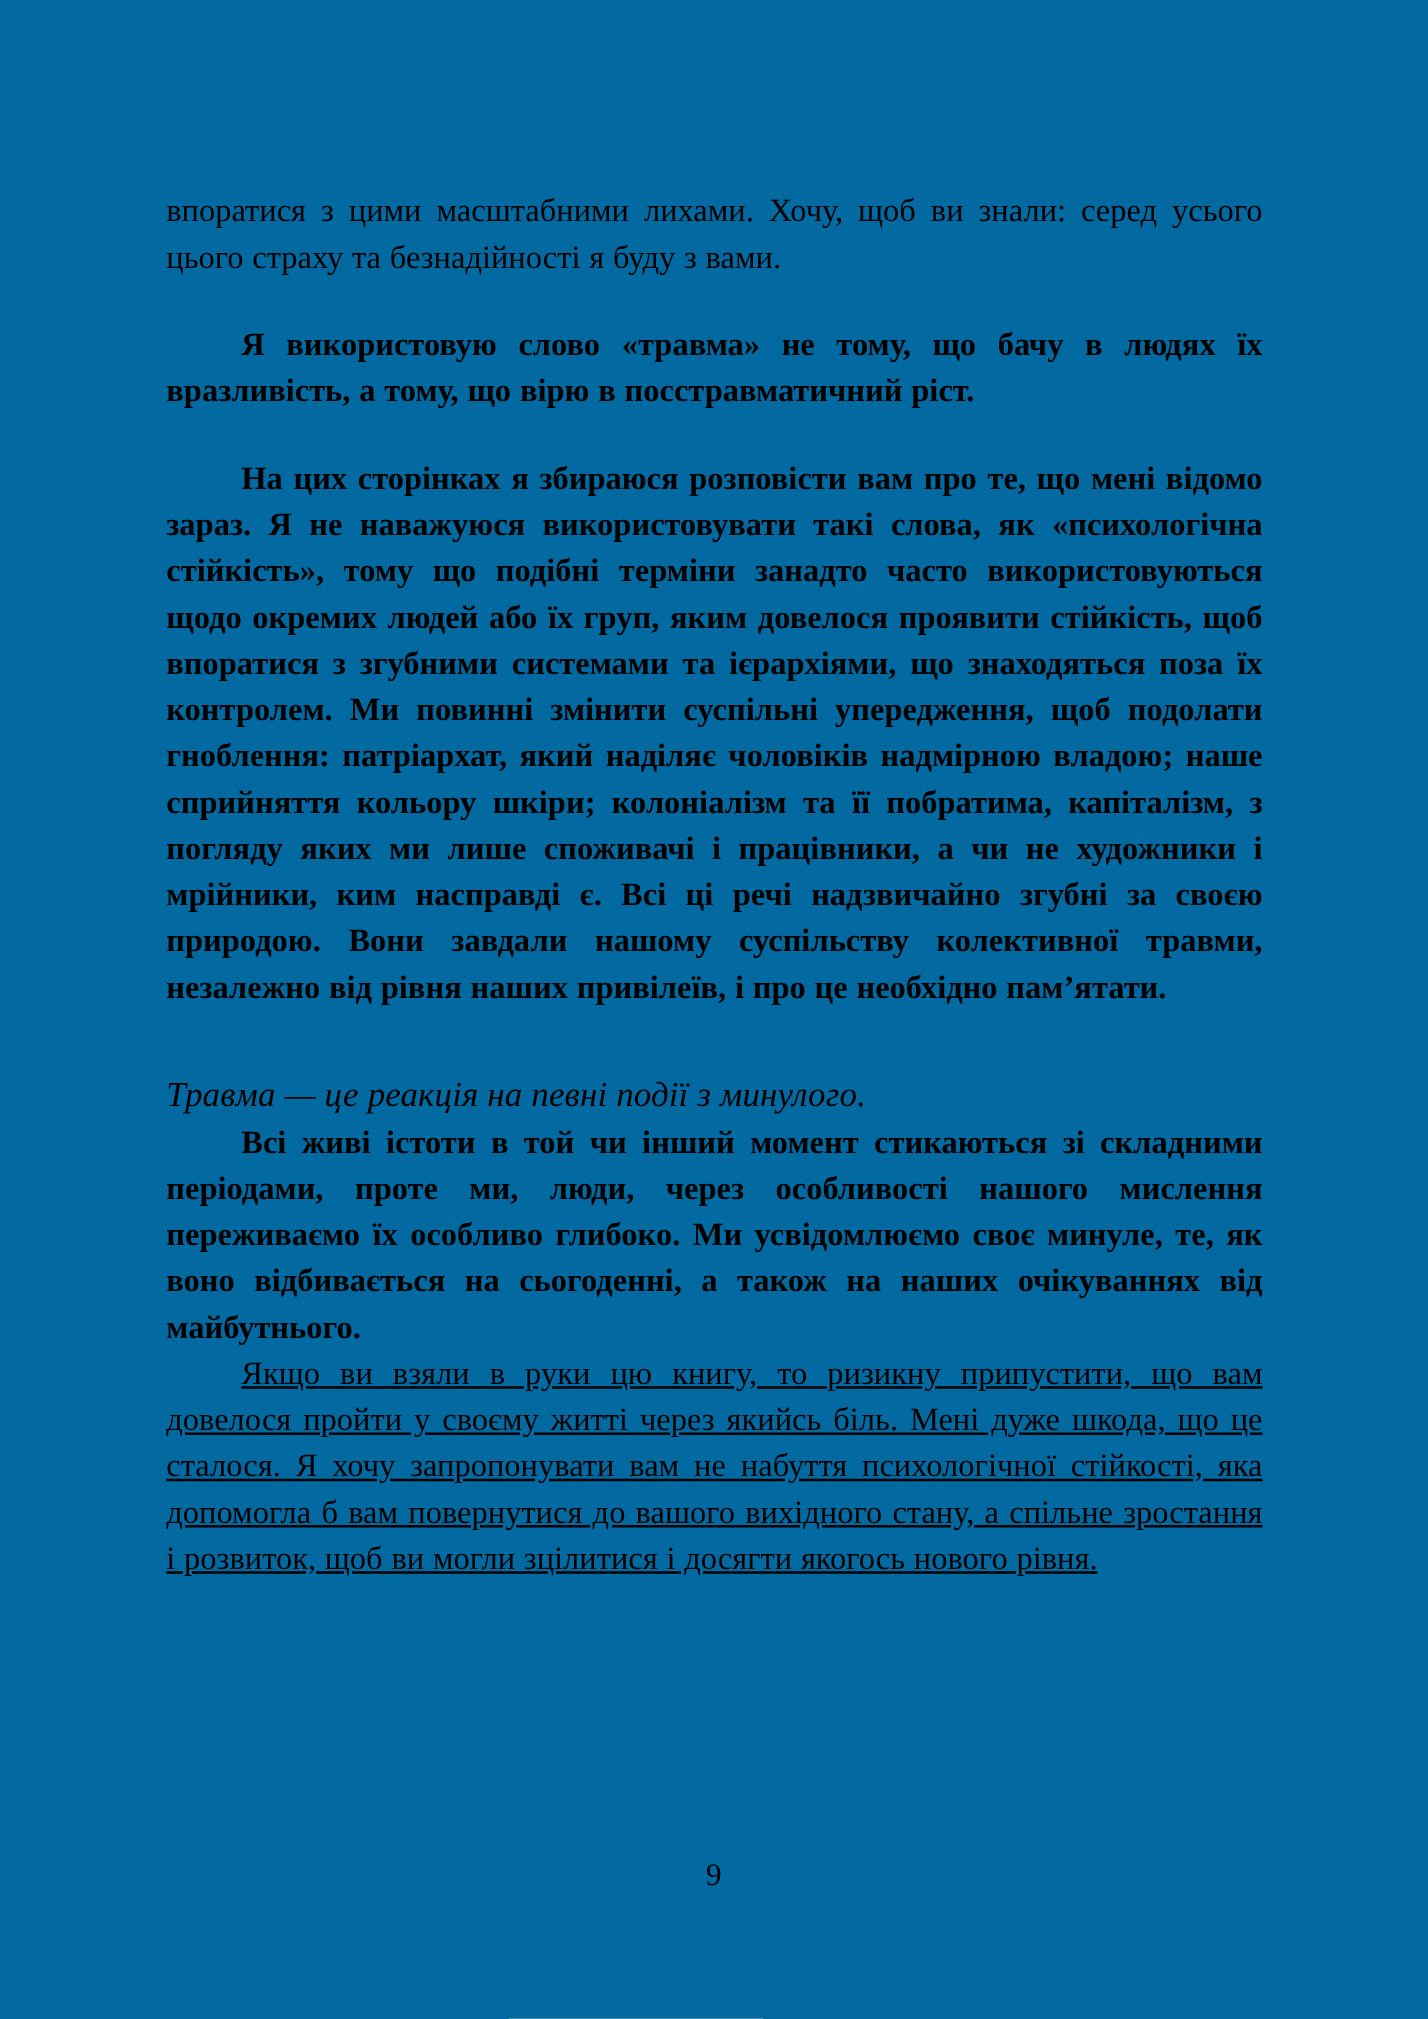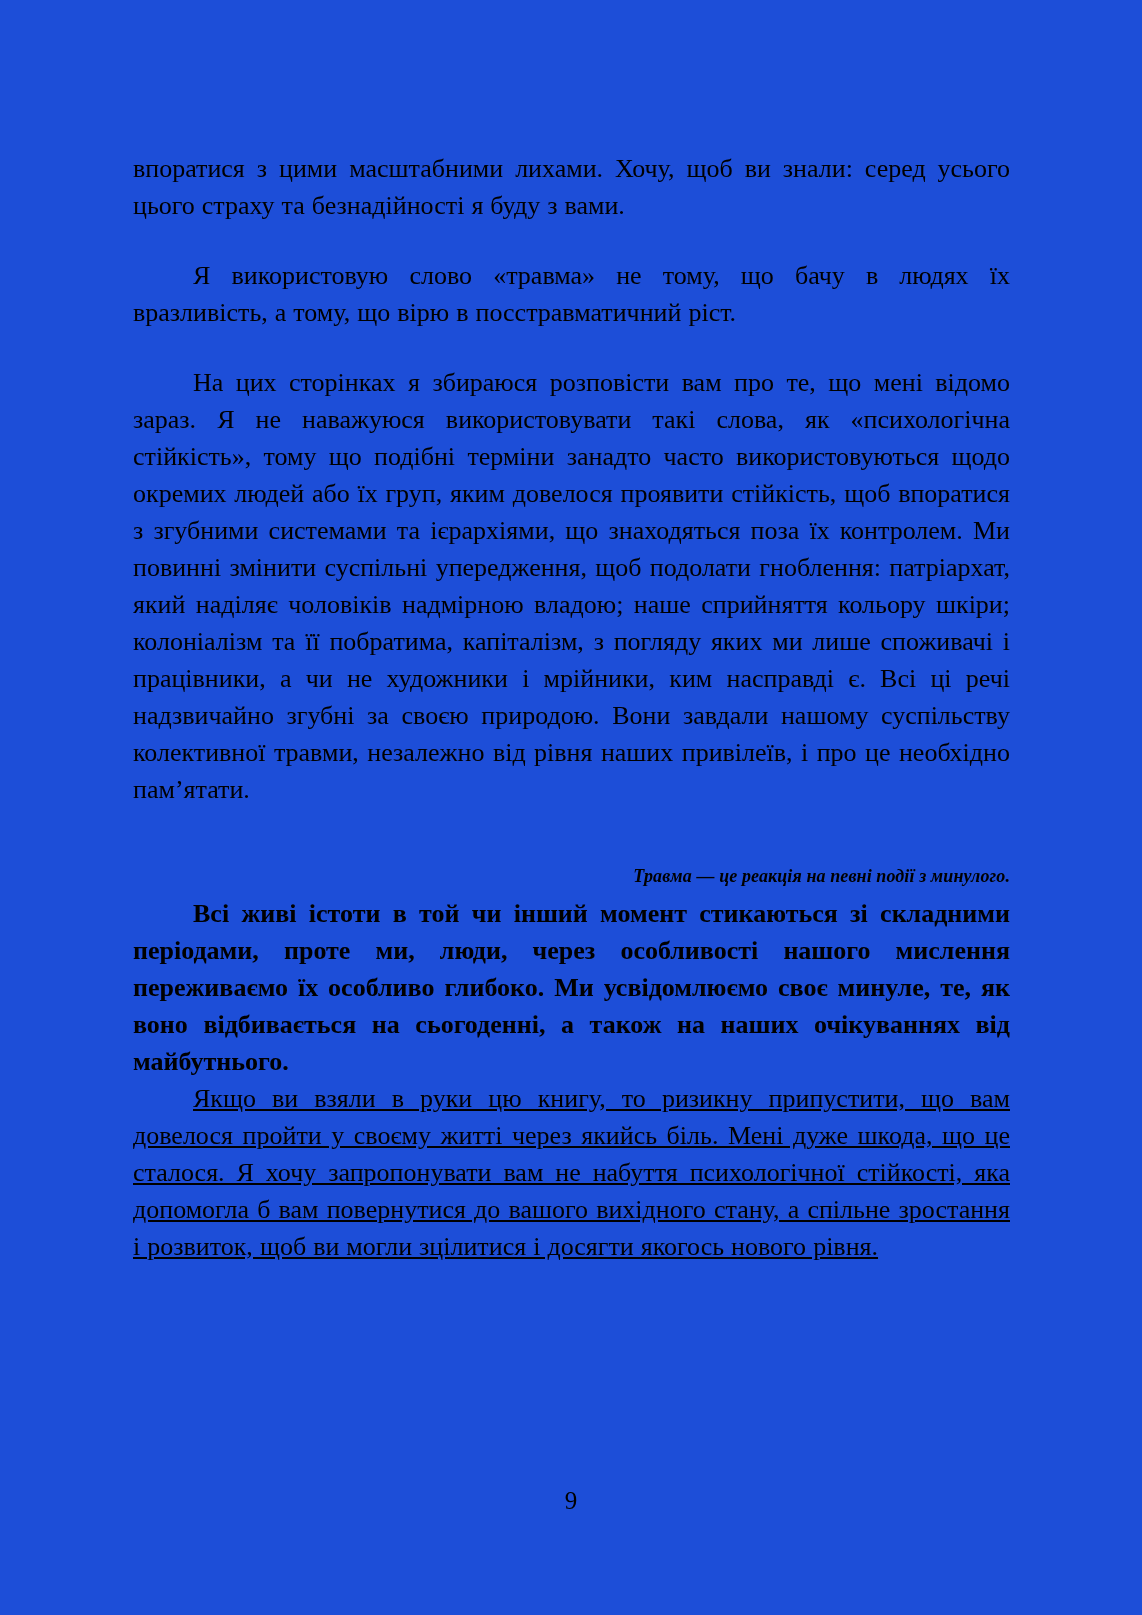--- a/index.html
+++ b/index.html
@@ -22,7 +22,7 @@
     top: 0;
     width: 1142px;
     height: 1615px;
-    background: #1d4ed8;
+    background: #0369a1;
   }
   .text-column {
     position: absolute;

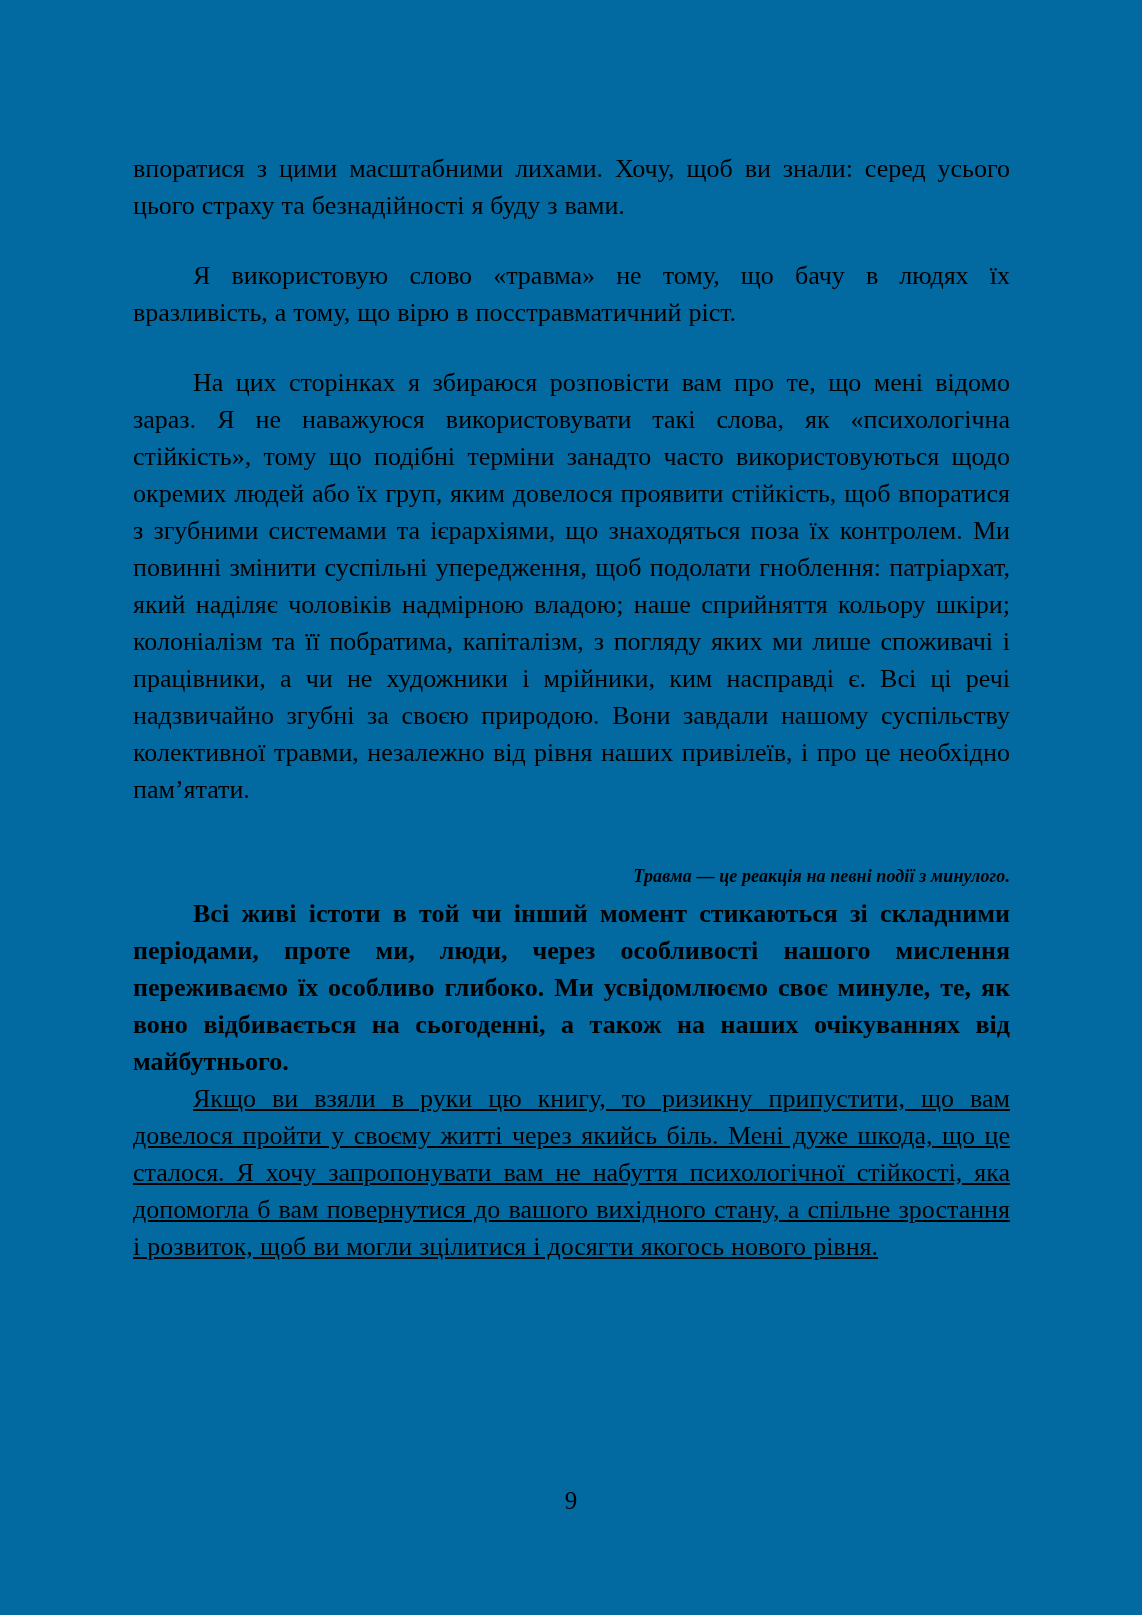--- a/index.html
+++ b/index.html
@@ -44,6 +44,7 @@
   }
   p.para.spaced-before {
     margin-top: 33px;
+    font-weight: bold;
   }
   p.para.tight-before {
     margin-top: 0;

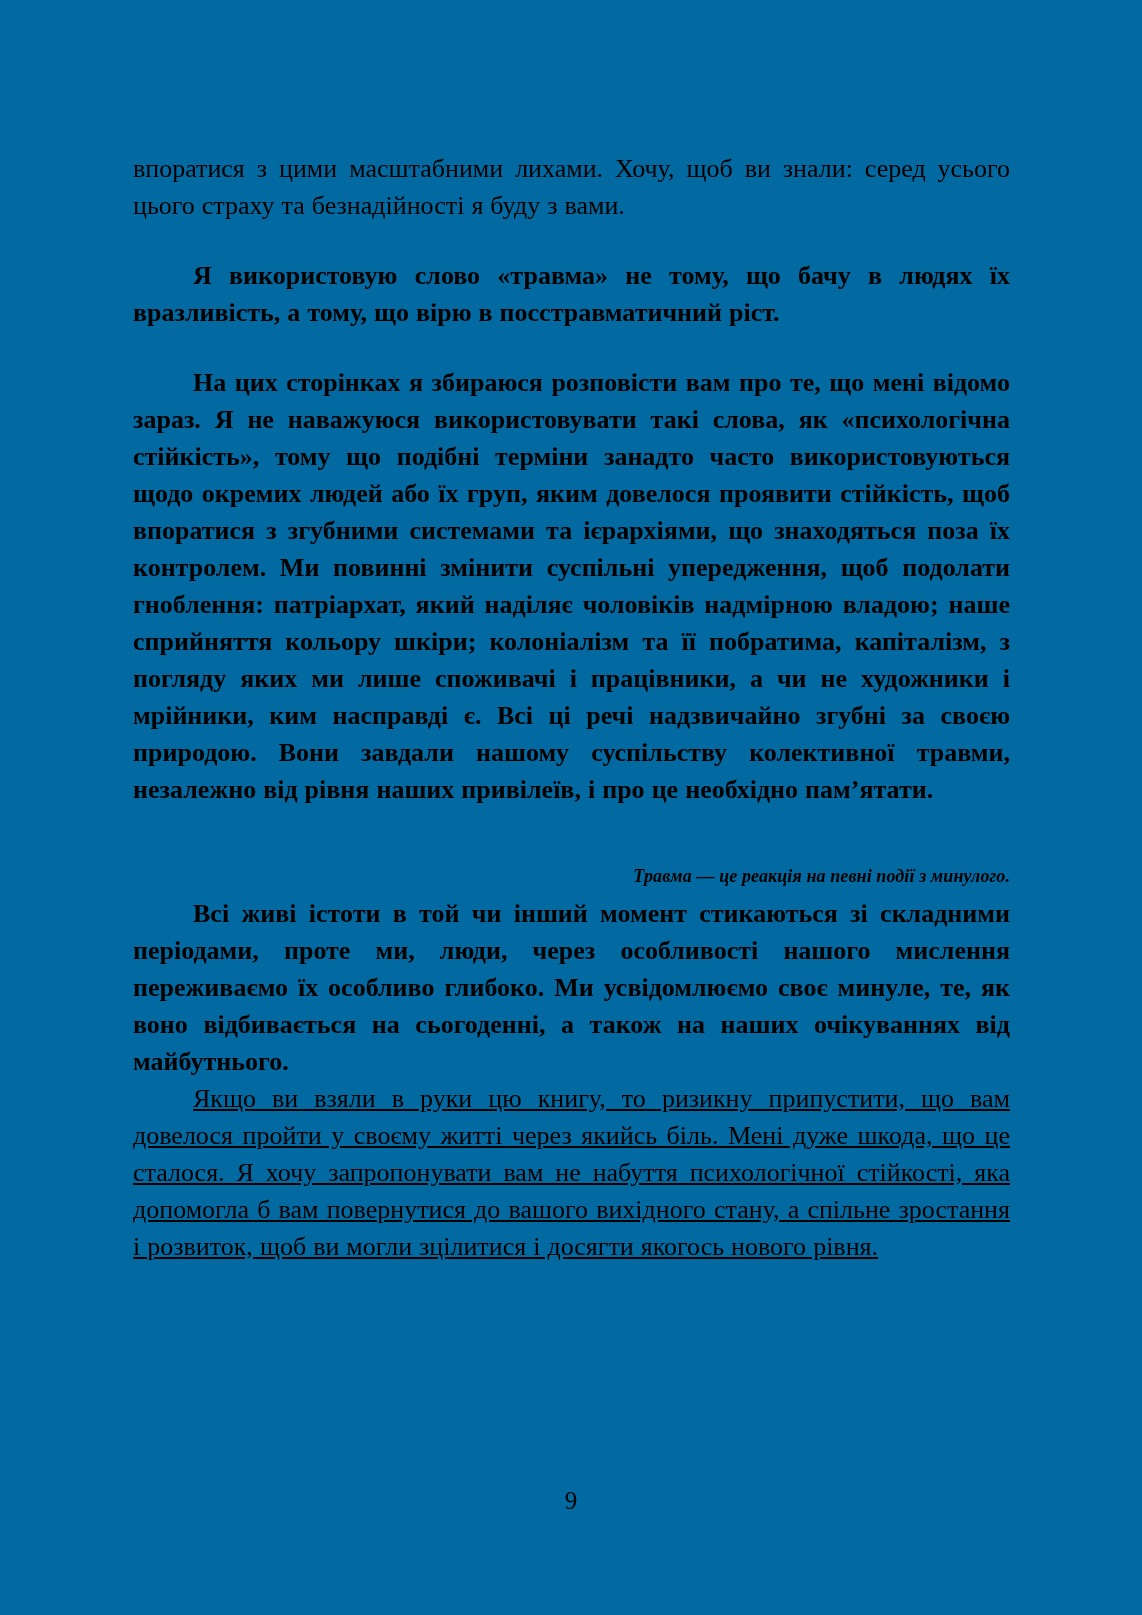--- a/index.html
+++ b/index.html
@@ -53,11 +53,11 @@
   h2.section-heading {
     margin: 0;
     margin-top: 50px;
-    font-size: 18px;
+    font-size: 28px;
     line-height: 37px;
-    font-weight: bold;
+    font-weight: normal;
     font-style: italic;
-    text-align: right;
+    text-align: left;
     text-indent: 0;
     letter-spacing: 0.1px;
   }

